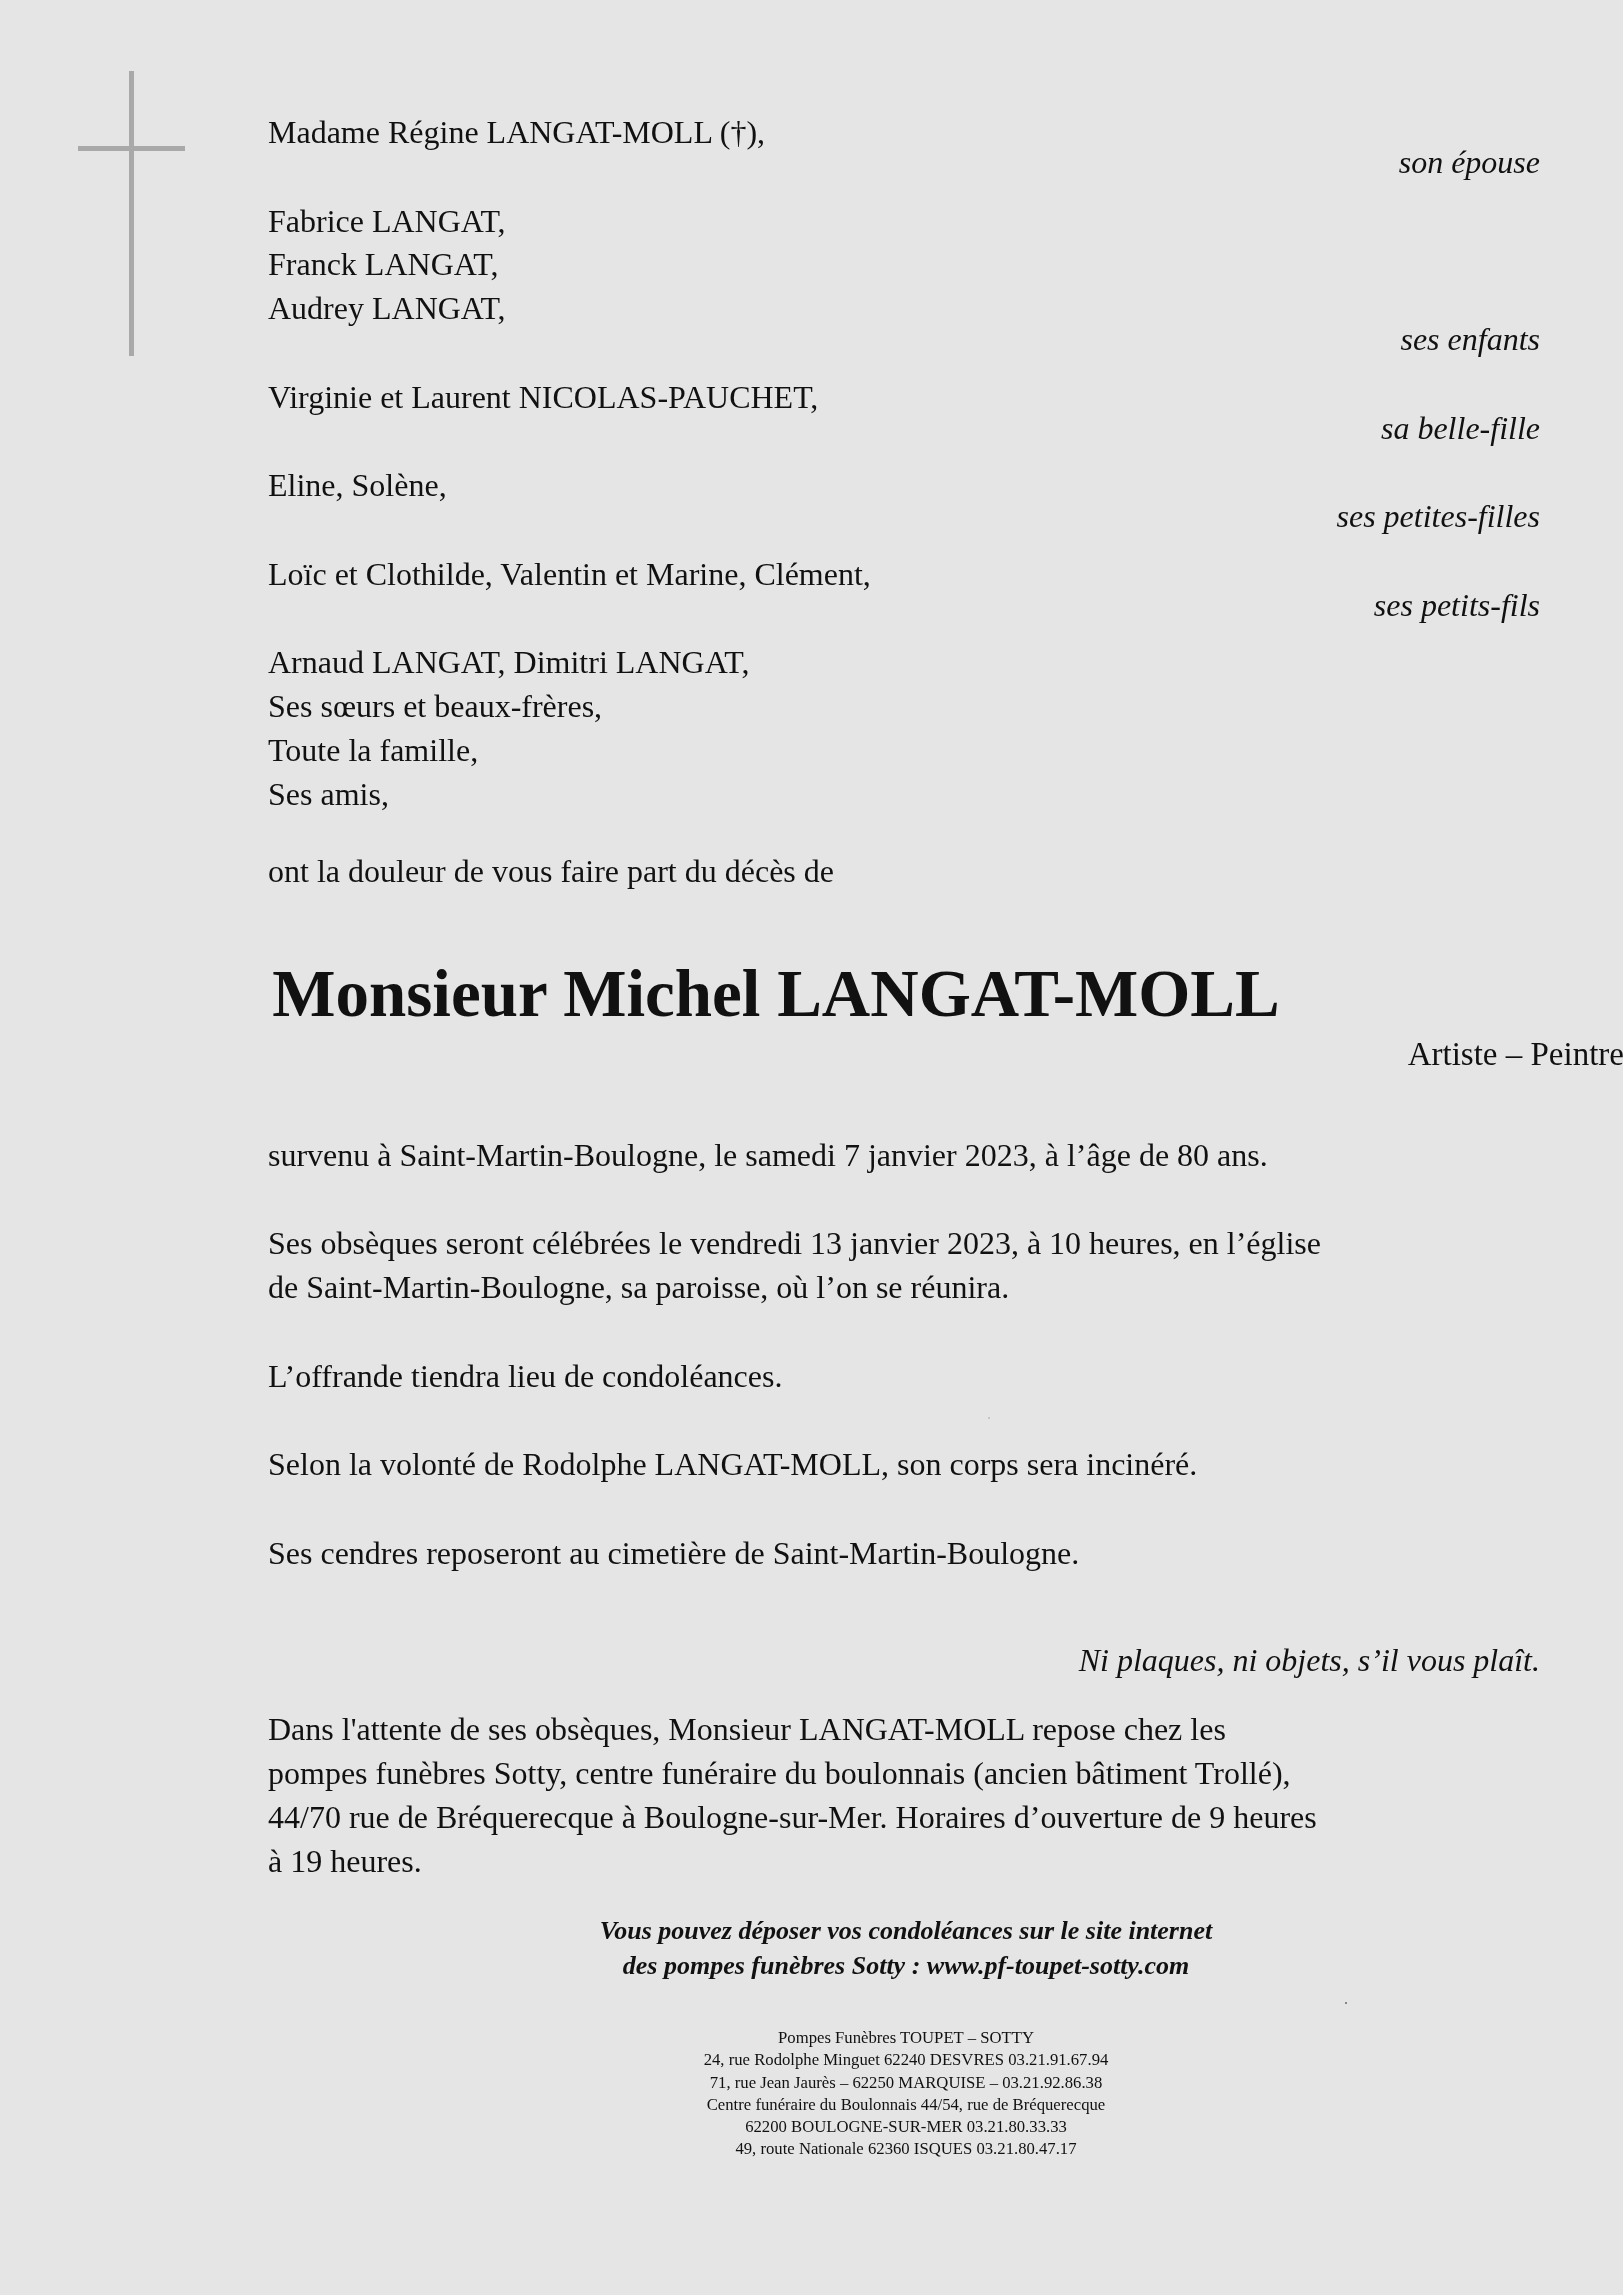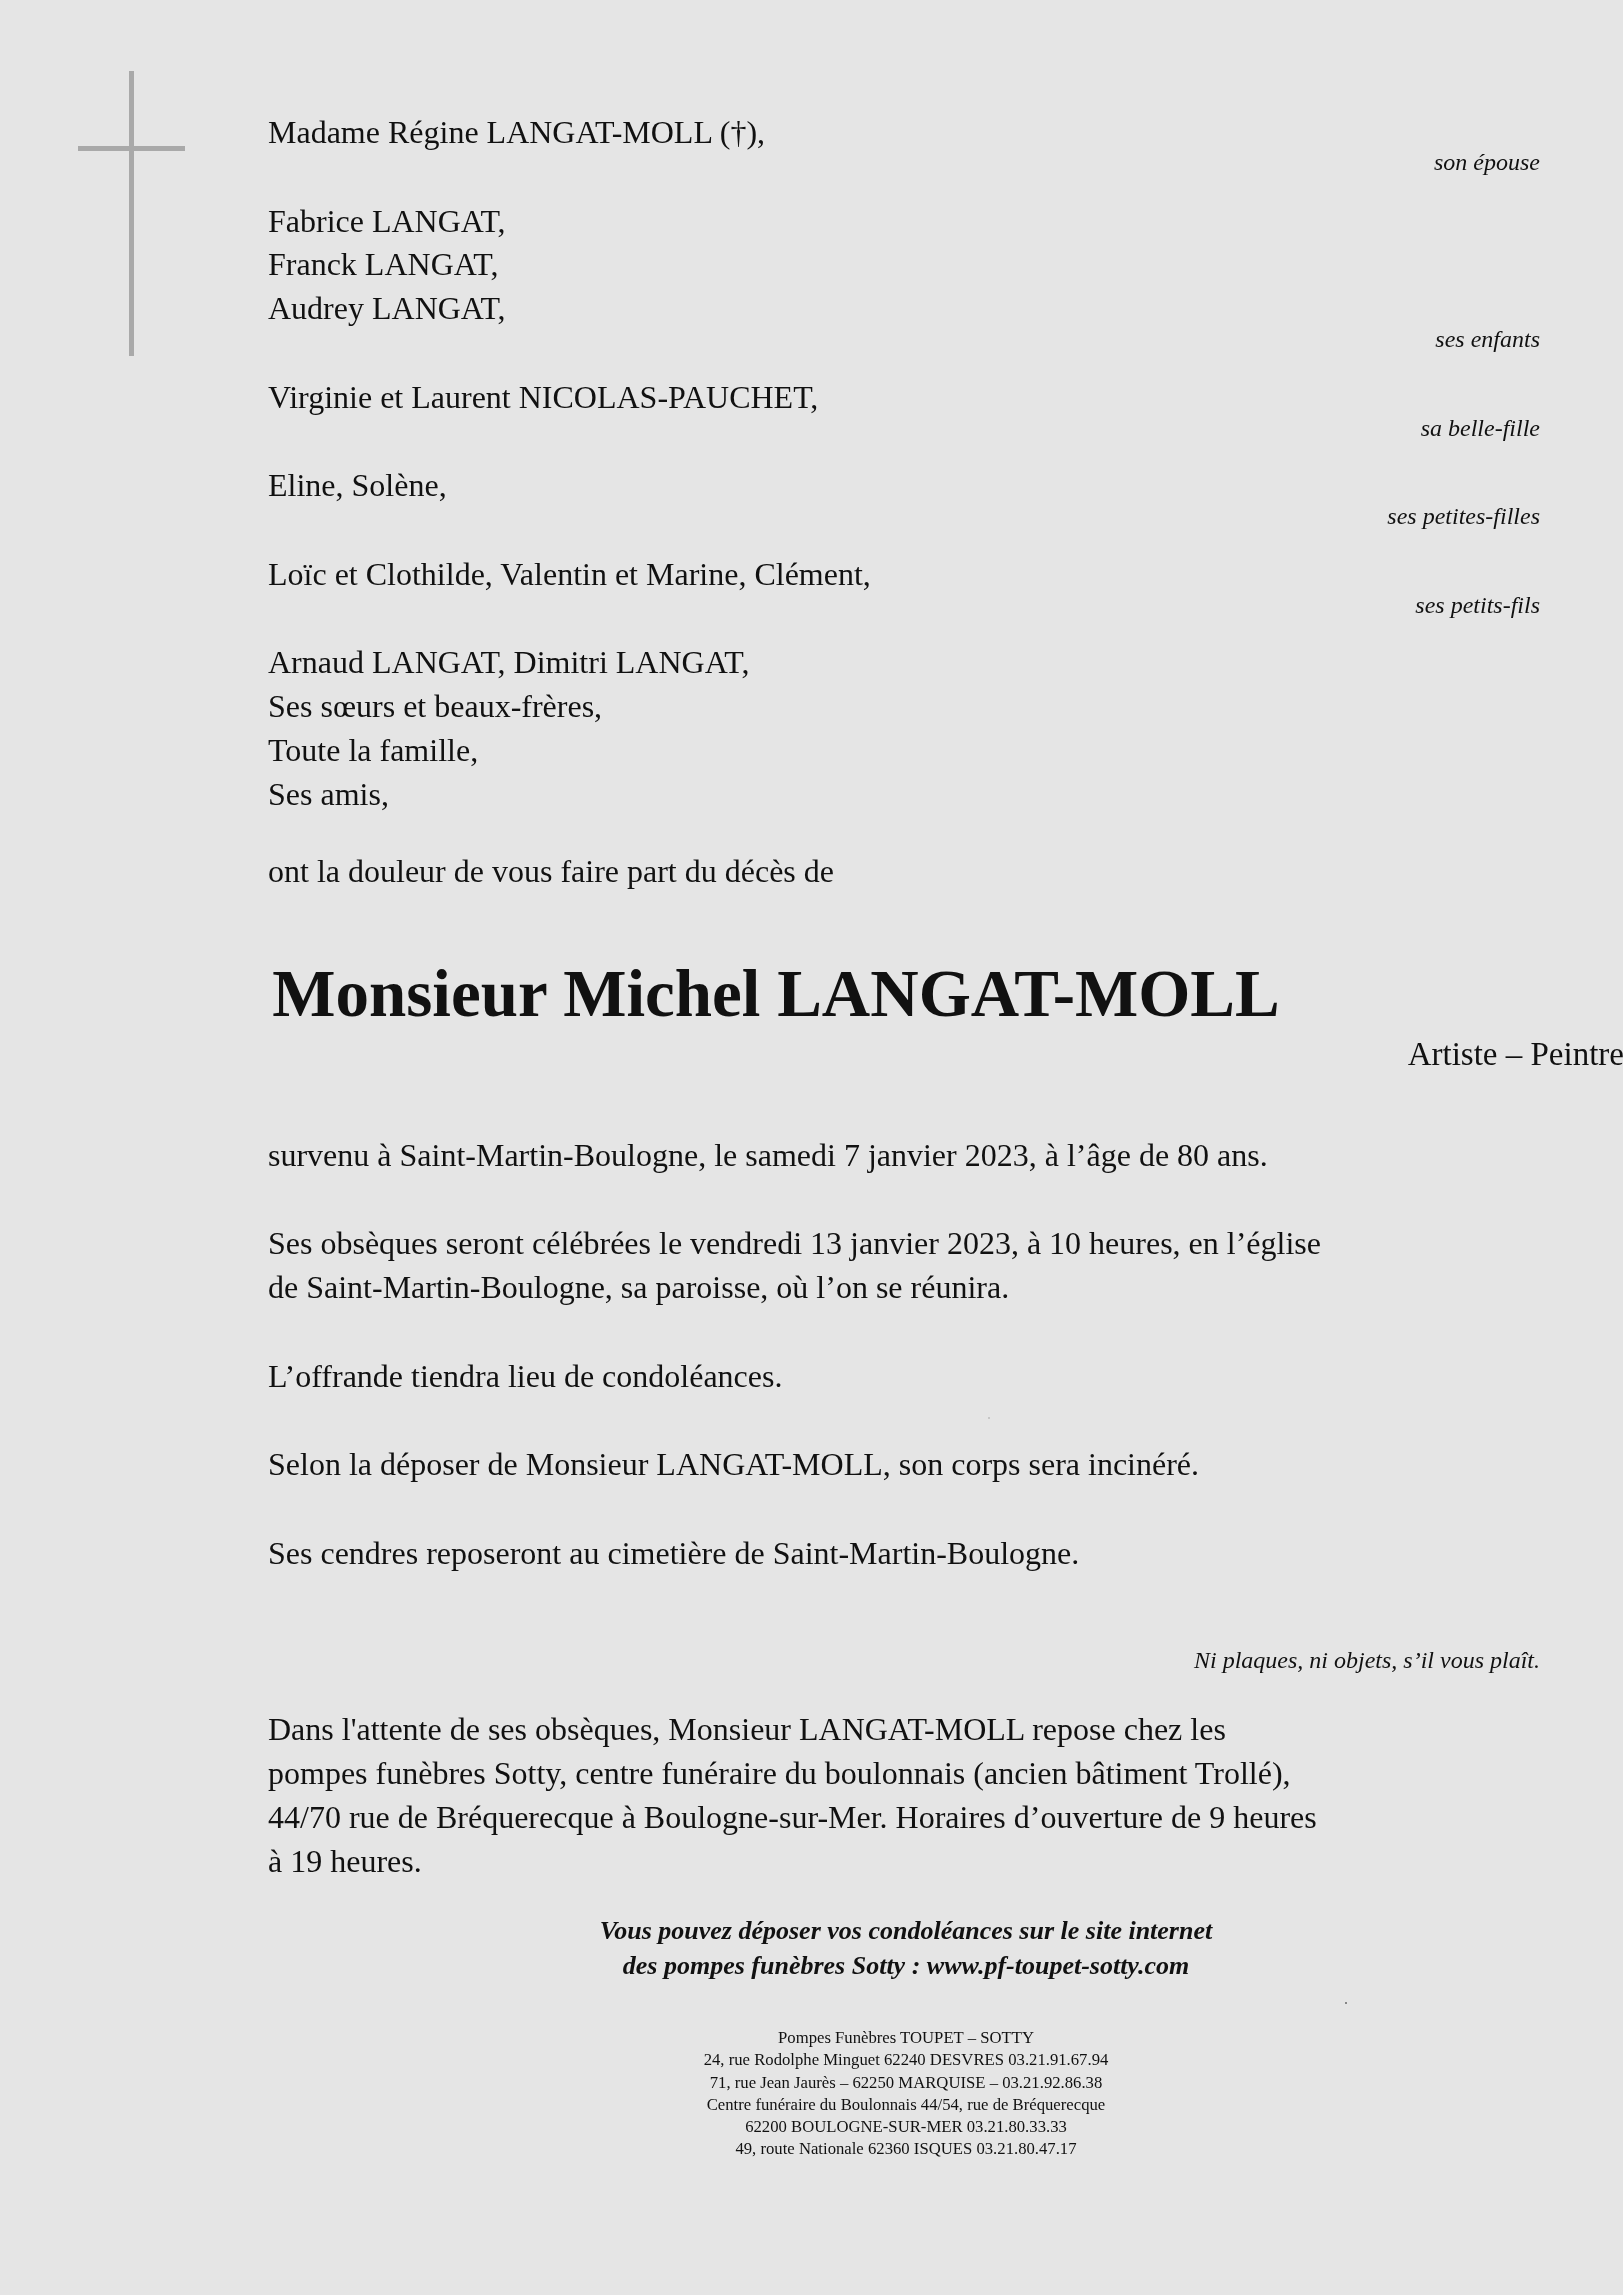--- a/index.html
+++ b/index.html
@@ -46,7 +46,7 @@
     .rt {
       position: absolute;
       right: 84px;
-      font-size: 24px;
+      font-size: 32px;
       line-height: 38px;
       font-style: italic;
       white-space: nowrap;

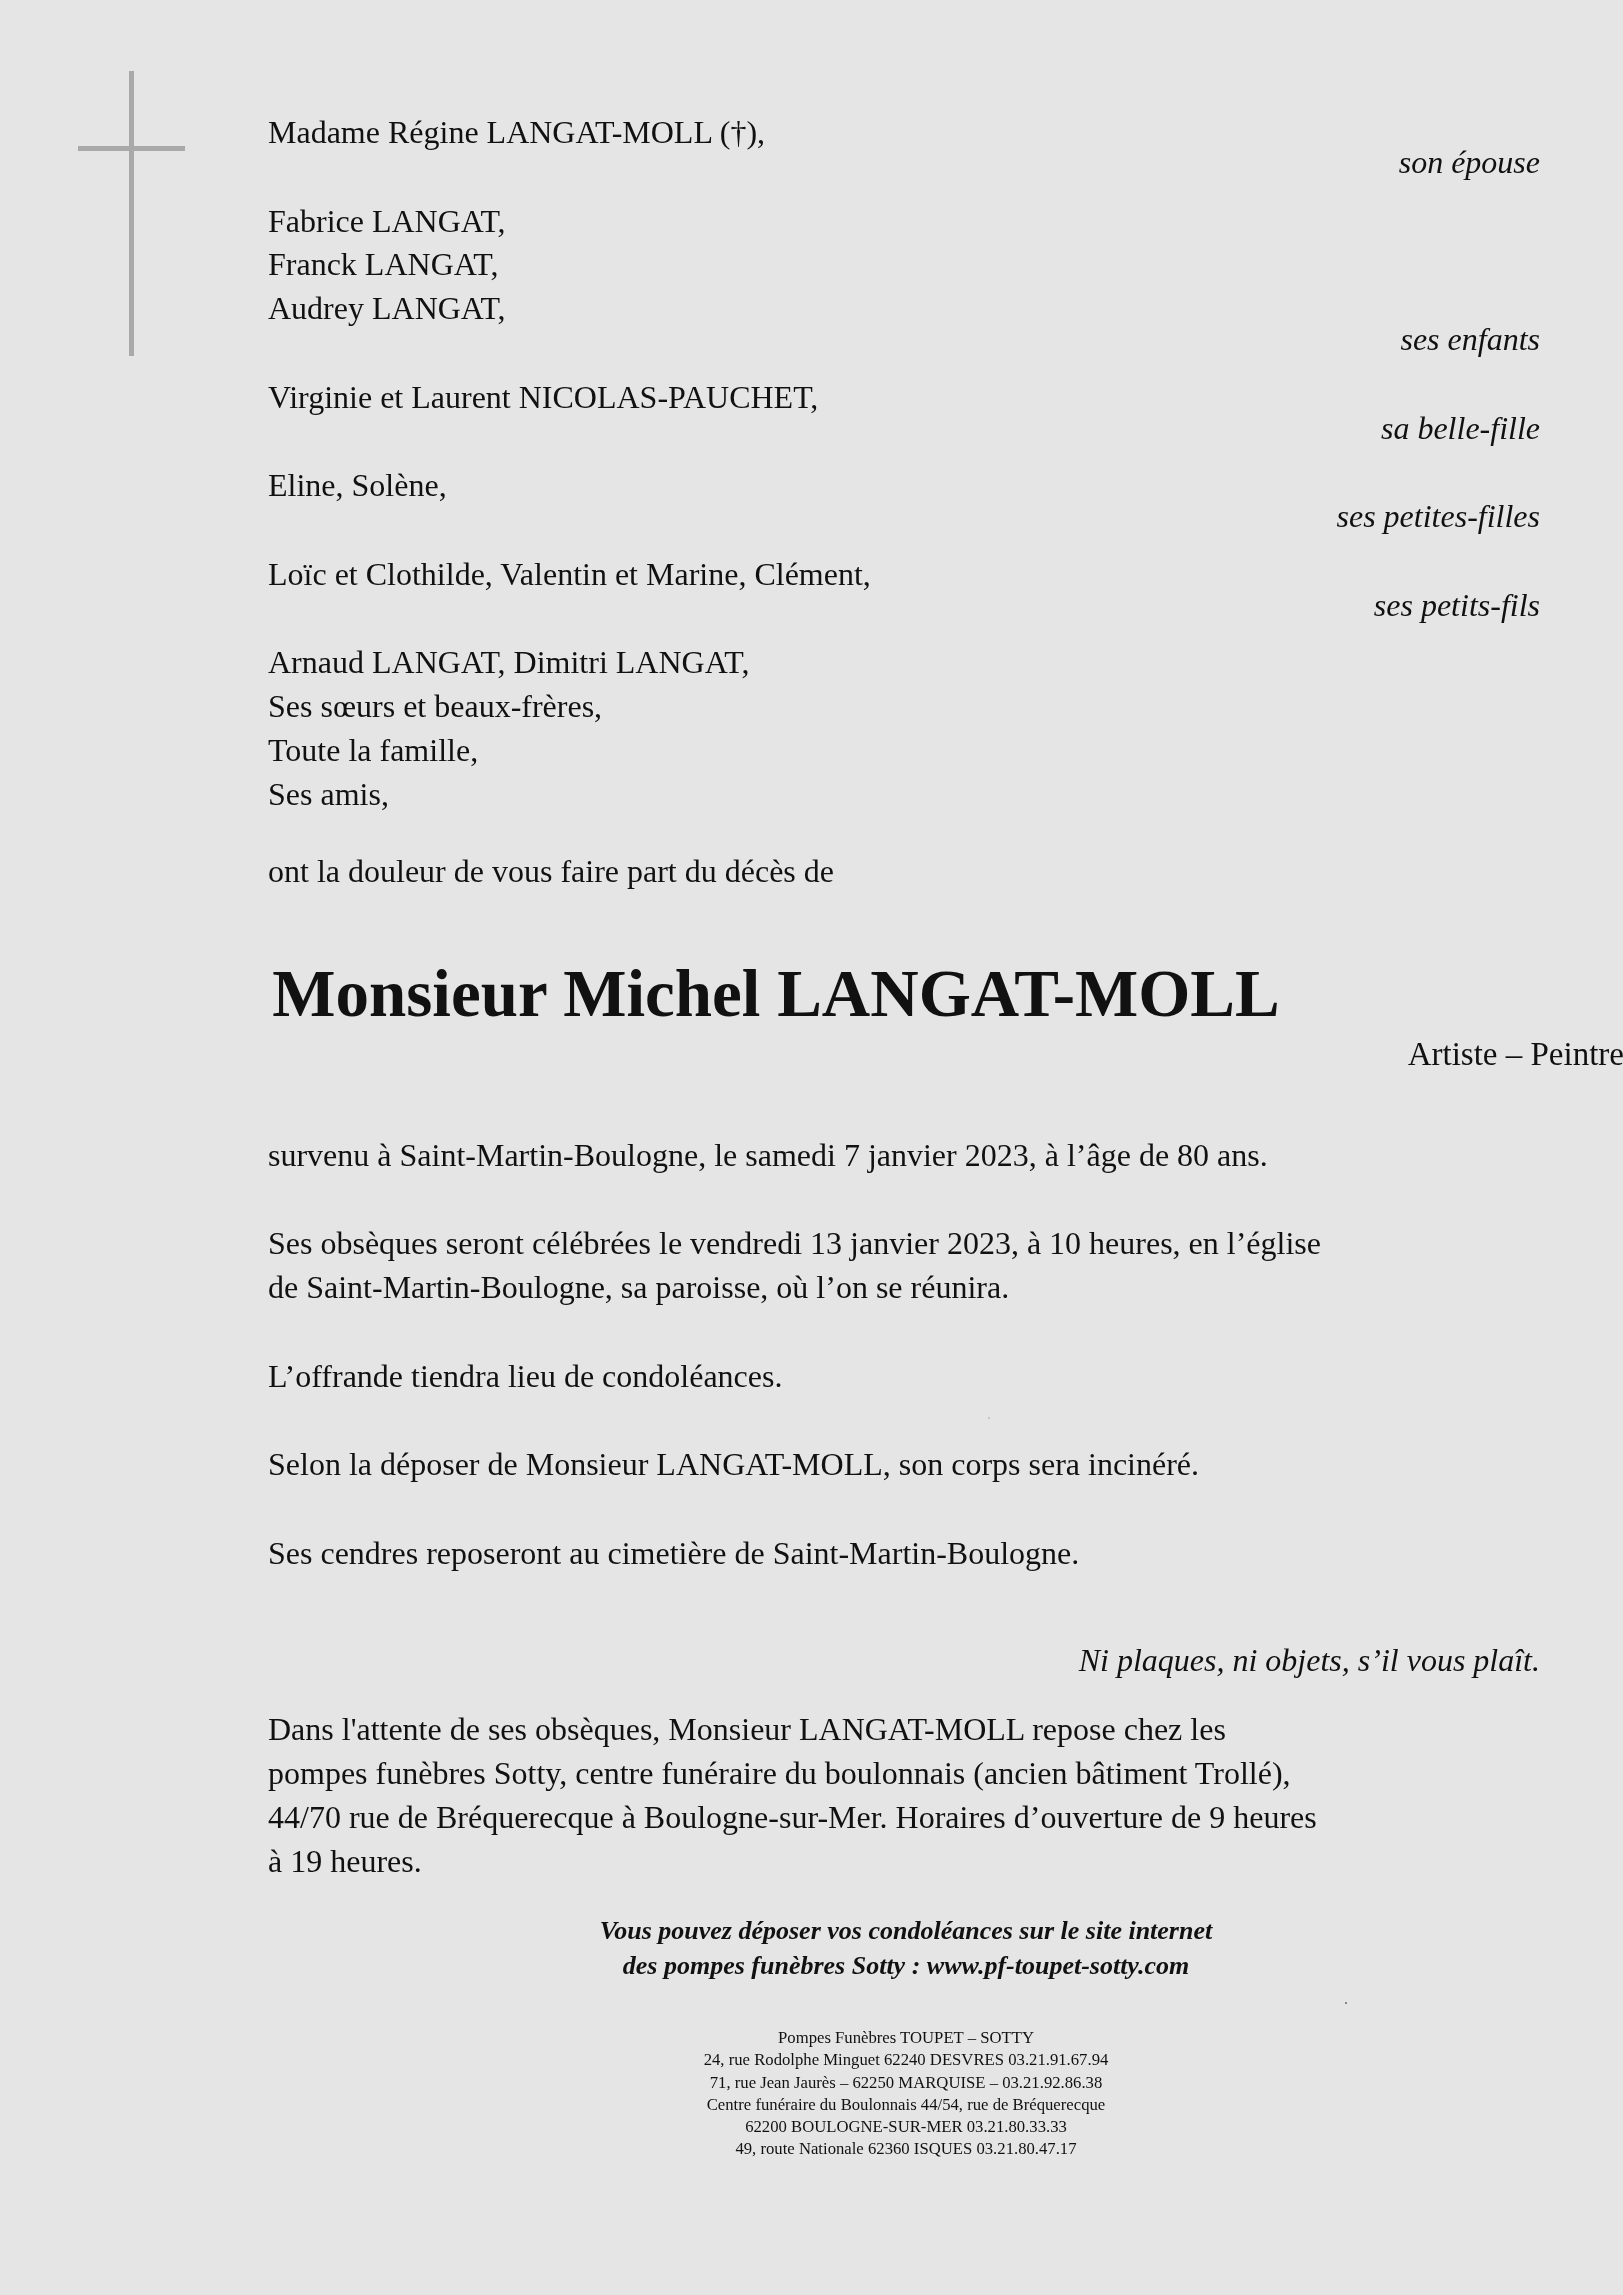--- a/index.html
+++ b/index.html
@@ -149,7 +149,7 @@
   </div>
 
   <div class="ln" style="top:1357px">L’offrande tiendra lieu de condoléances.</div>
-  <div class="ln" style="top:1445px">Selon la déposer de Monsieur LANGAT-MOLL, son corps sera incinéré.</div>
+  <div class="ln" style="top:1445px">Selon la volonté de Rodolphe LANGAT-MOLL, son corps sera incinéré.</div>
   <div class="ln" style="top:1534px">Ses cendres reposeront au cimetière de Saint-Martin-Boulogne.</div>
 
   <div class="rt" style="top:1641px">Ni plaques, ni objets, s’il vous plaît.</div>

